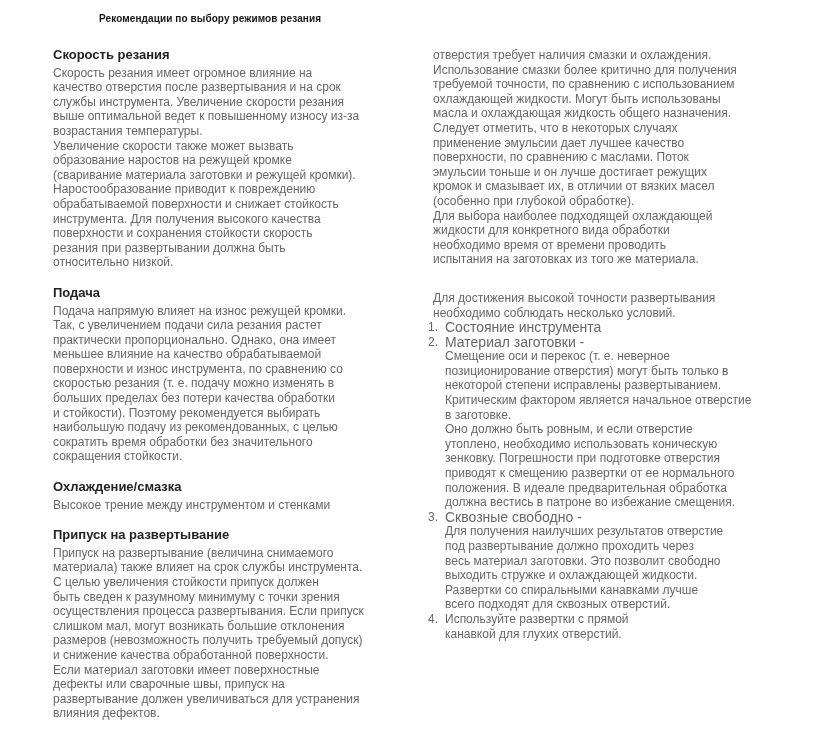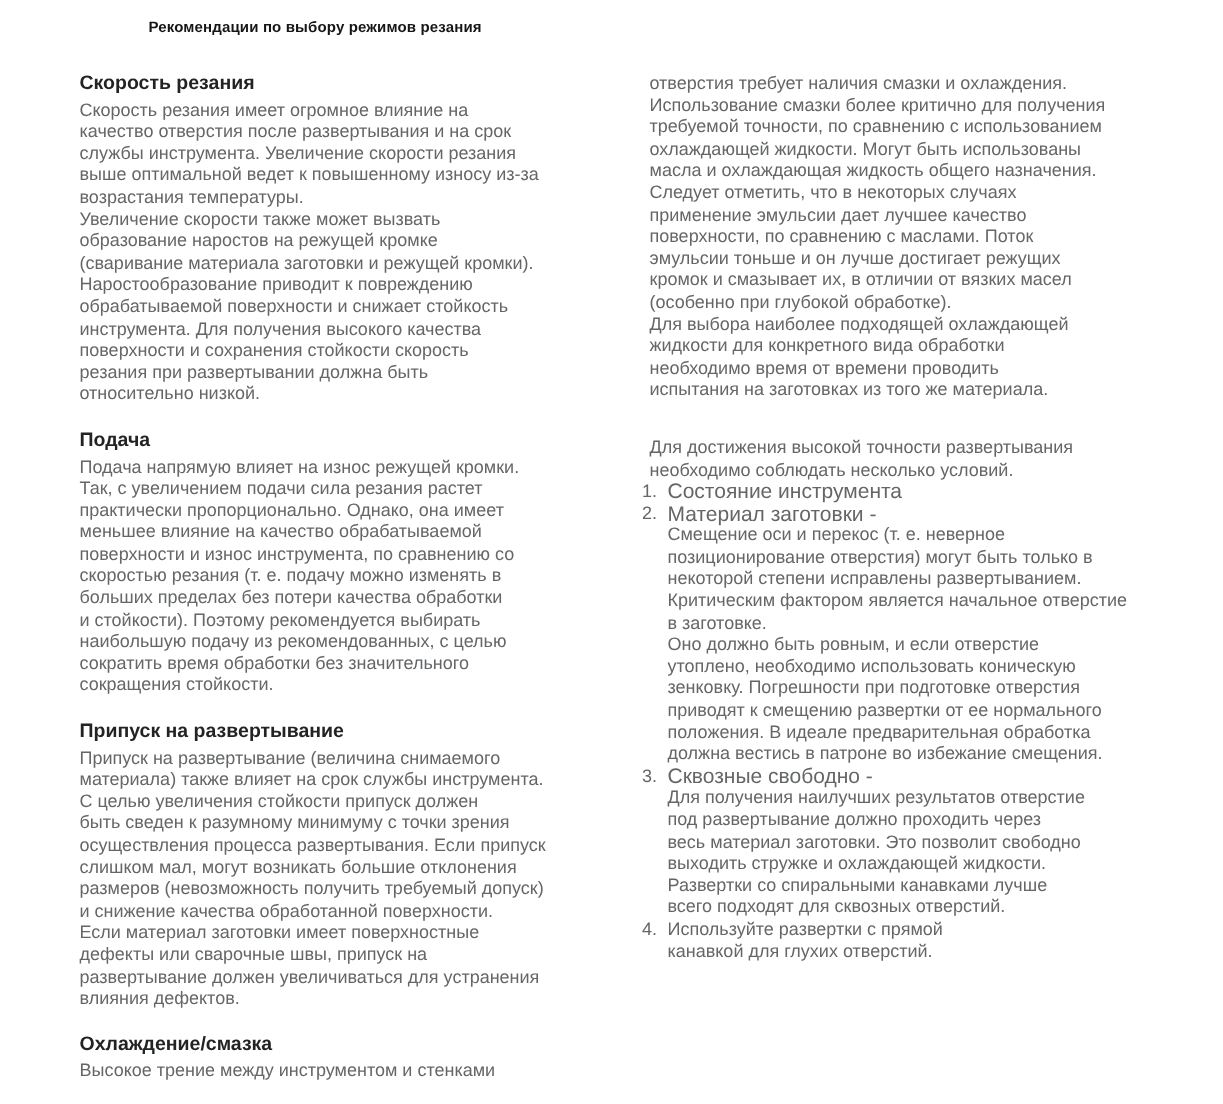--- a/index.html
+++ b/index.html
@@ -115,6 +115,11 @@
     </section>
 
     <section class="sec">
+      <h2>Охлаждение/смазка</h2>
+      <div class="body">Высокое трение между инструментом и стенками</div>
+    </section>
+
+    <section class="sec">
       <h2>Припуск на развертывание</h2>
       <div class="body">Припуск на развертывание (величина снимаемого
 материала) также влияет на срок службы инструмента.
@@ -128,11 +133,6 @@
 дефекты или сварочные швы, припуск на
 развертывание должен увеличиваться для устранения
 влияния дефектов.</div>
-    </section>
-
-    <section class="sec">
-      <h2>Охлаждение/смазка</h2>
-      <div class="body">Высокое трение между инструментом и стенками</div>
     </section>
 
   </div>

